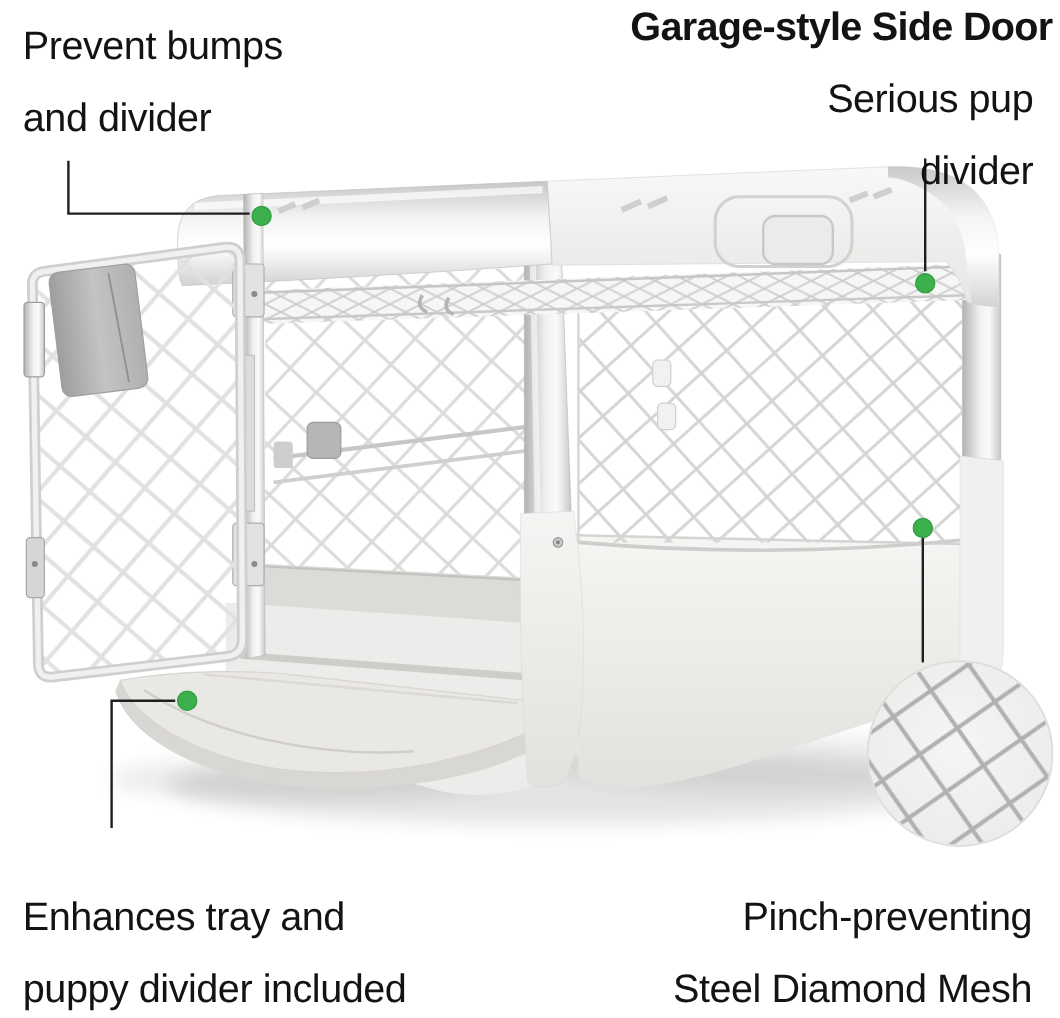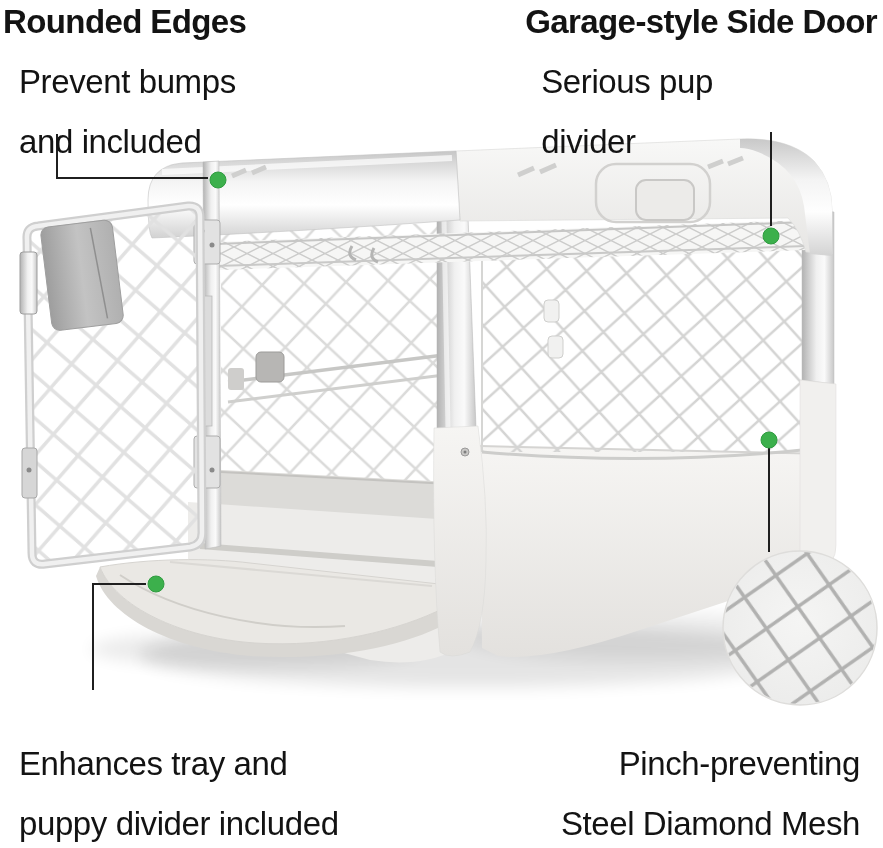--- a/index.html
+++ b/index.html
@@ -208,7 +208,6 @@
   </svg>
 
   <div class="callout tl">
-    <p class="t">Rounded Edges</p>
     <p class="l">Prevent bumps</p>
     <p class="l">and included</p>
   </div>

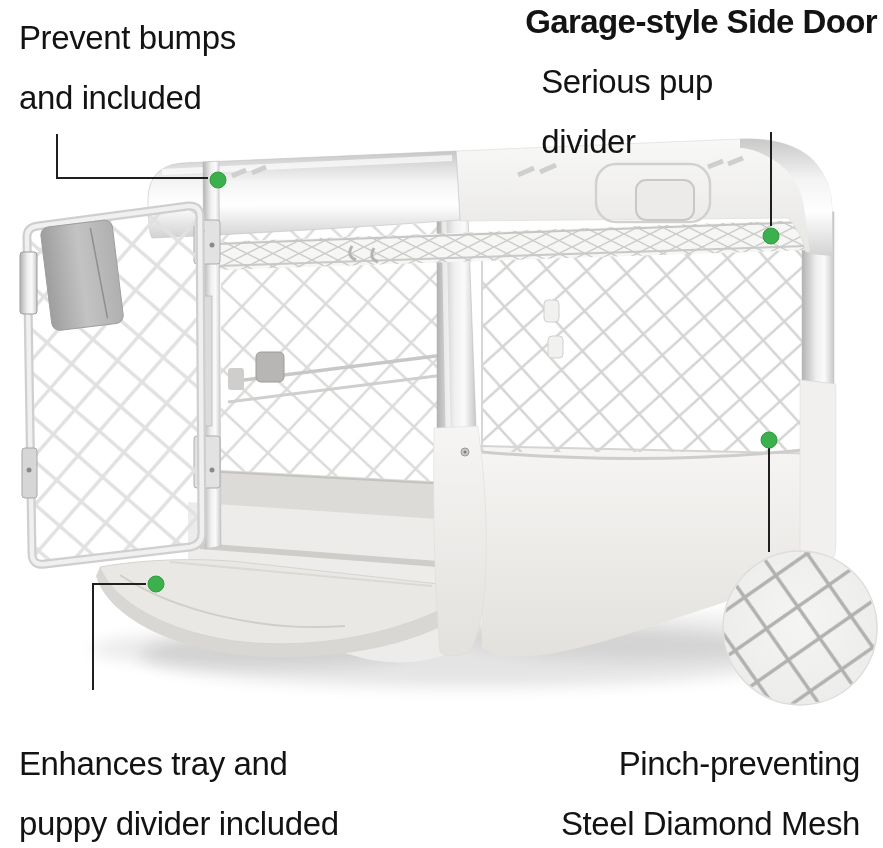--- a/index.html
+++ b/index.html
@@ -17,7 +17,7 @@
   .callout .t{font-size:33px;font-weight:700;line-height:44px;letter-spacing:-0.6px;margin:0;}
   .callout .l{font-size:33px;font-weight:400;line-height:44px;letter-spacing:-0.4px;margin:16px;}
   .tl{left:3px;top:0px;text-align:left;}
-  .tr{right:6px;top:0px;}
+  .tr{right:6px;top:0px;text-align:right;}
   .bl{left:3px;top:726px;text-align:left;}
   .br{right:7px;top:726px;text-align:right;}
 </style>

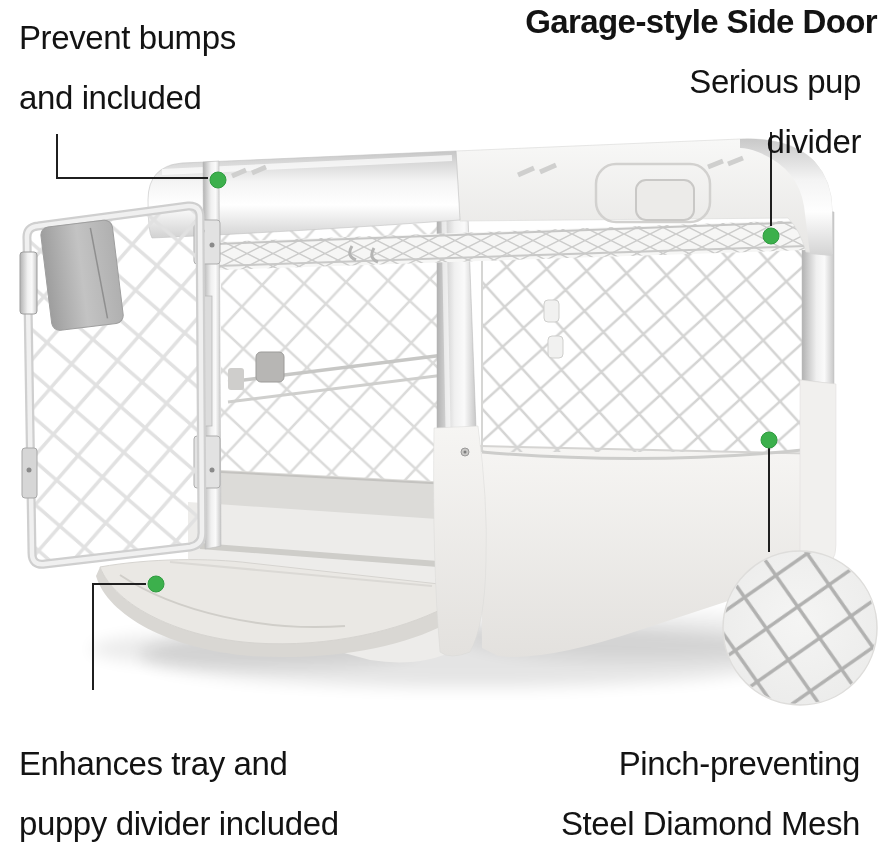--- a/index.html
+++ b/index.html
@@ -209,7 +209,7 @@
 
   <div class="callout tl">
     <p class="l">Prevent bumps</p>
-    <p class="l">and included</p>
+    <p class="l">and divider</p>
   </div>
 
   <div class="callout tr">

